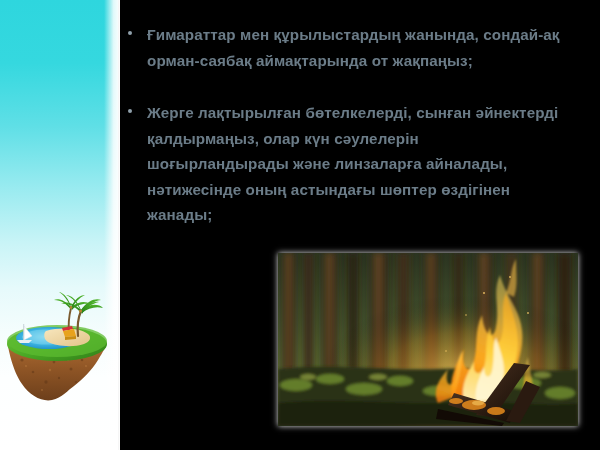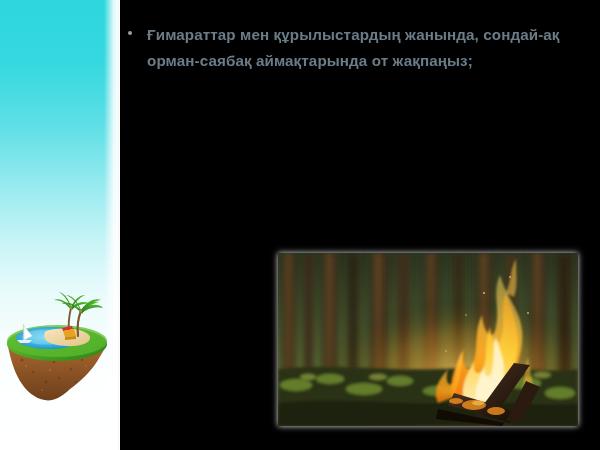--- a/index.html
+++ b/index.html
@@ -209,6 +209,10 @@
       <span class="marker"></span>
       <span class="btext">Ғимараттар мен құрылыстардың жанында, сондай-ақ орман-саябақ аймақтарында от жақпаңыз;</span>
     </div>
+    <div class="bullet">
+      <span class="marker"></span>
+      <span class="btext">Жерге лақтырылған бөтелкелерді, сынған әйнектерді қалдырмаңыз, олар күн сәулелерін шоғырландырады және линзаларға айналады, нәтижесінде оның астындағы шөптер өздігінен жанады;</span>
+    </div>
   </div>
 
   <div class="photo">

